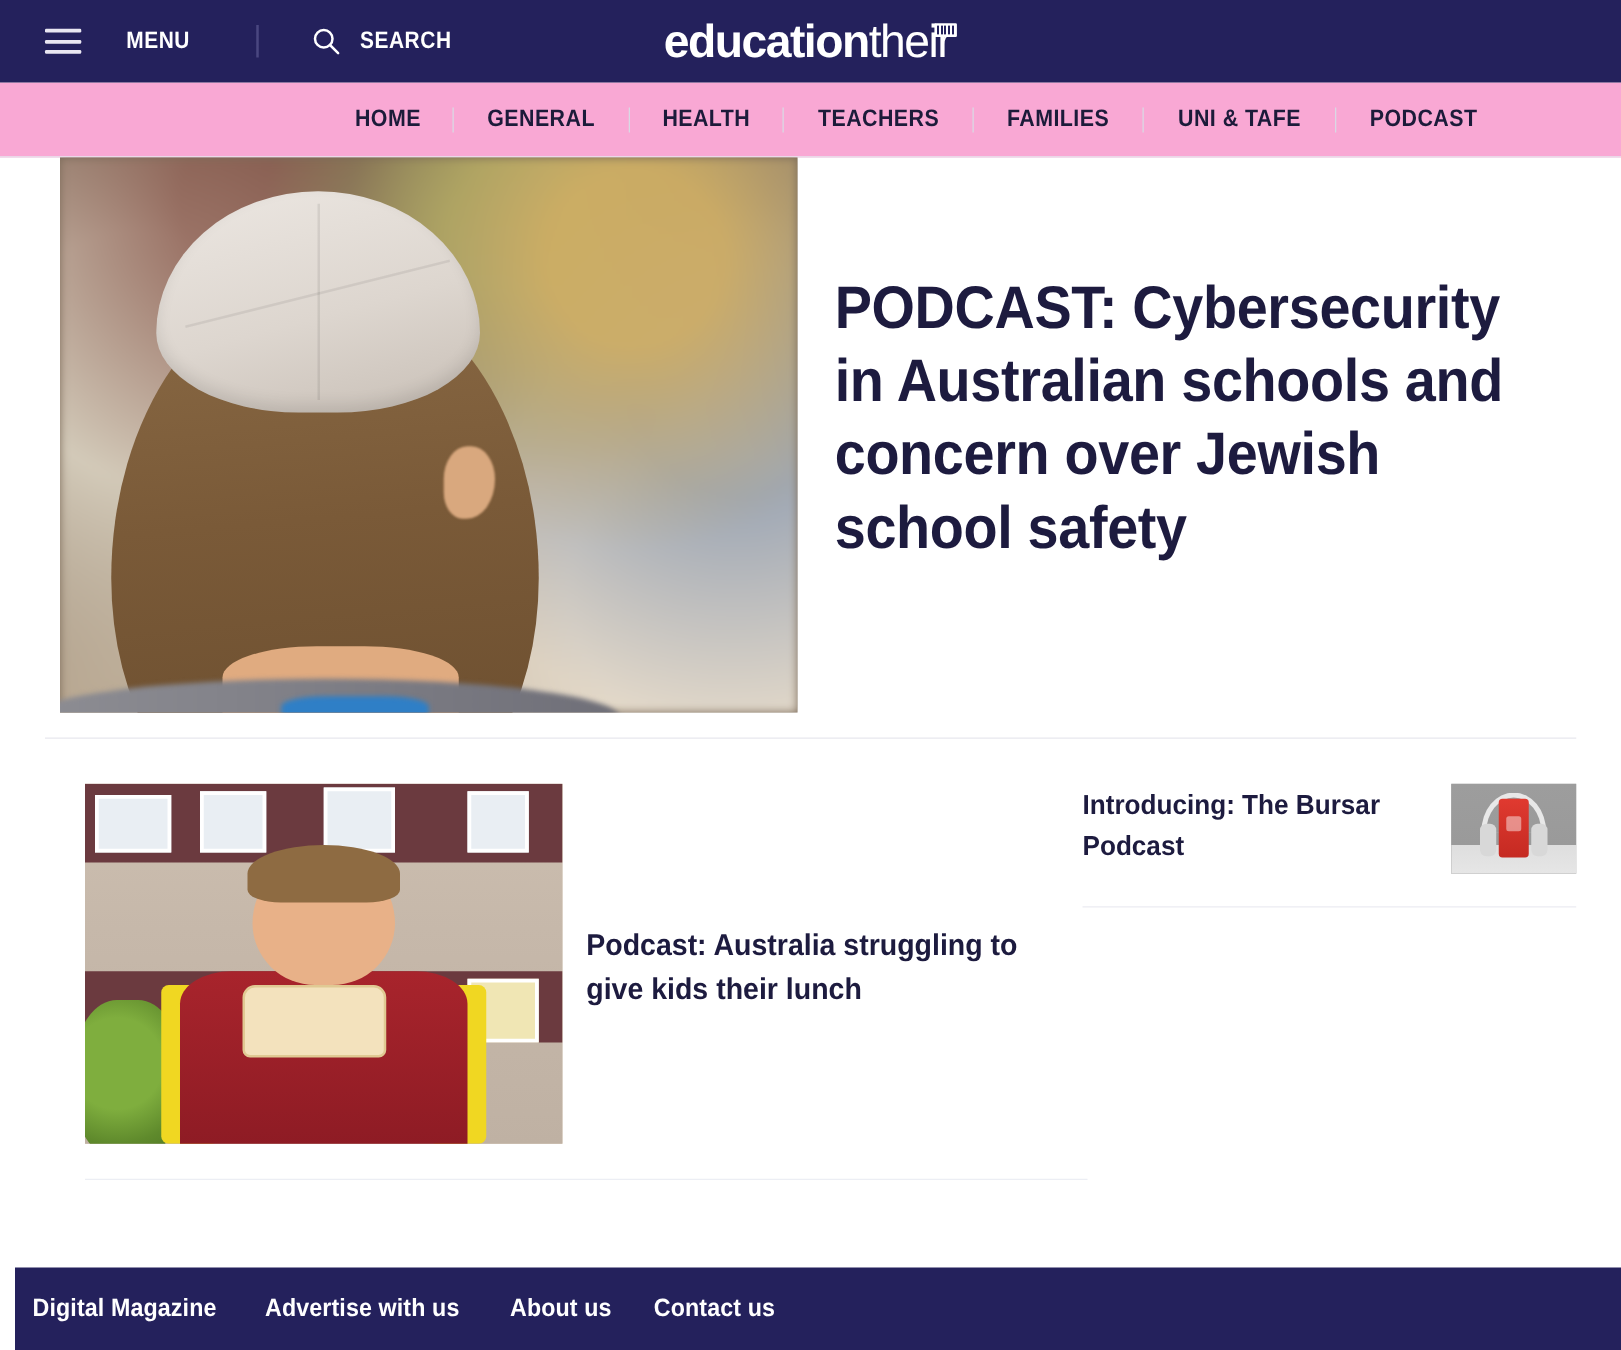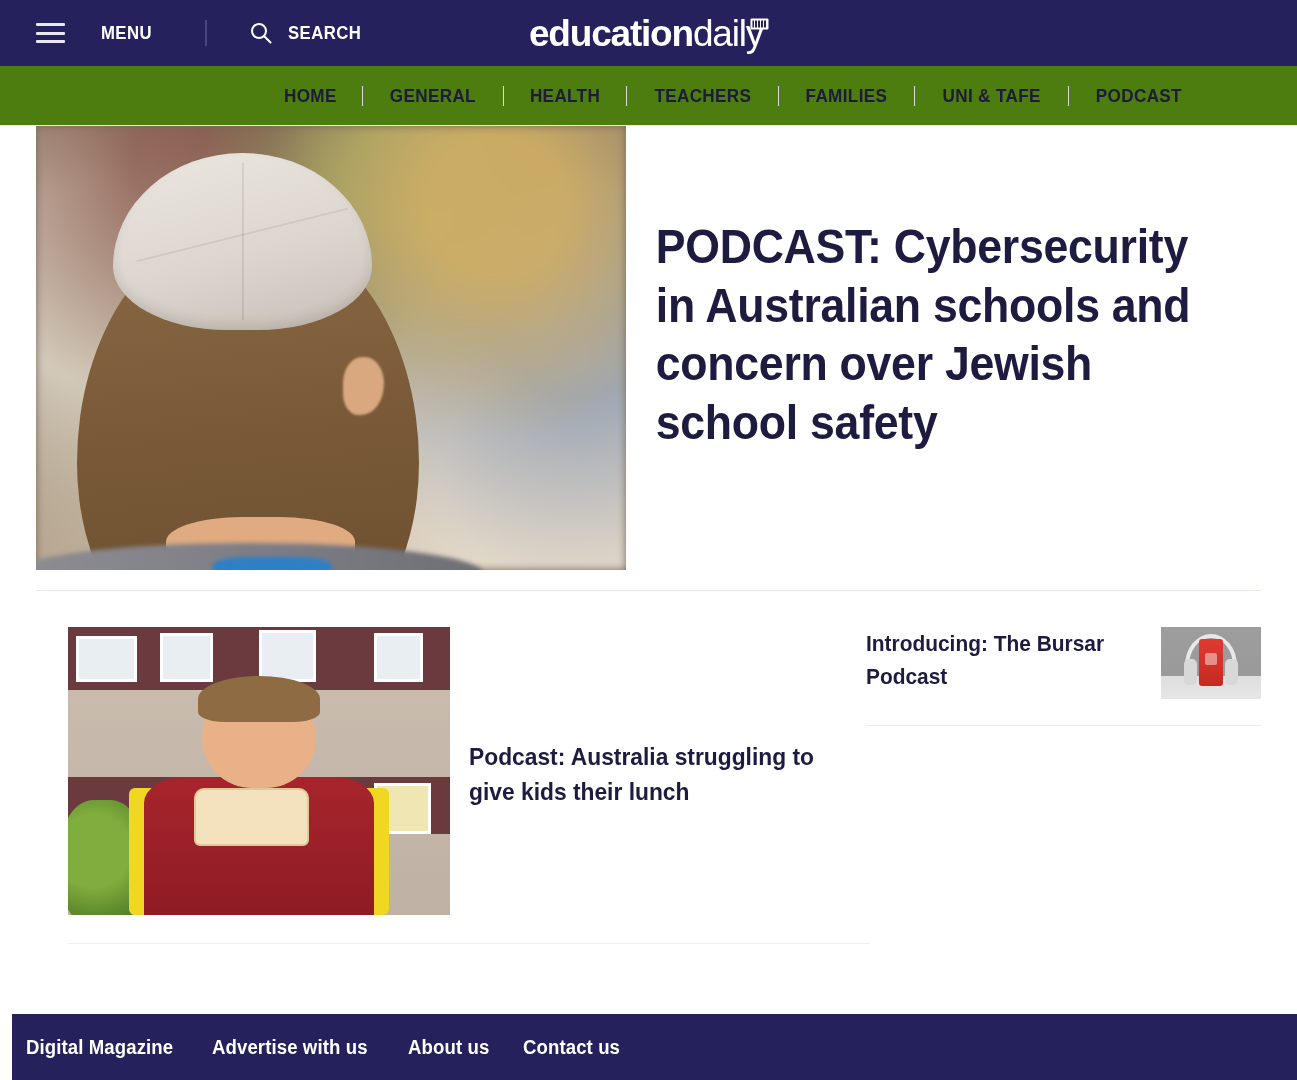--- a/index.html
+++ b/index.html
@@ -286,7 +286,7 @@
 
   <div class="logo">
     <span class="logo-edu">education</span>
-    <span class="logo-daily">daily</span>
+    <span class="logo-daily">their</span>
     <span class="logo-mark"></span>
   </div>
 </div>

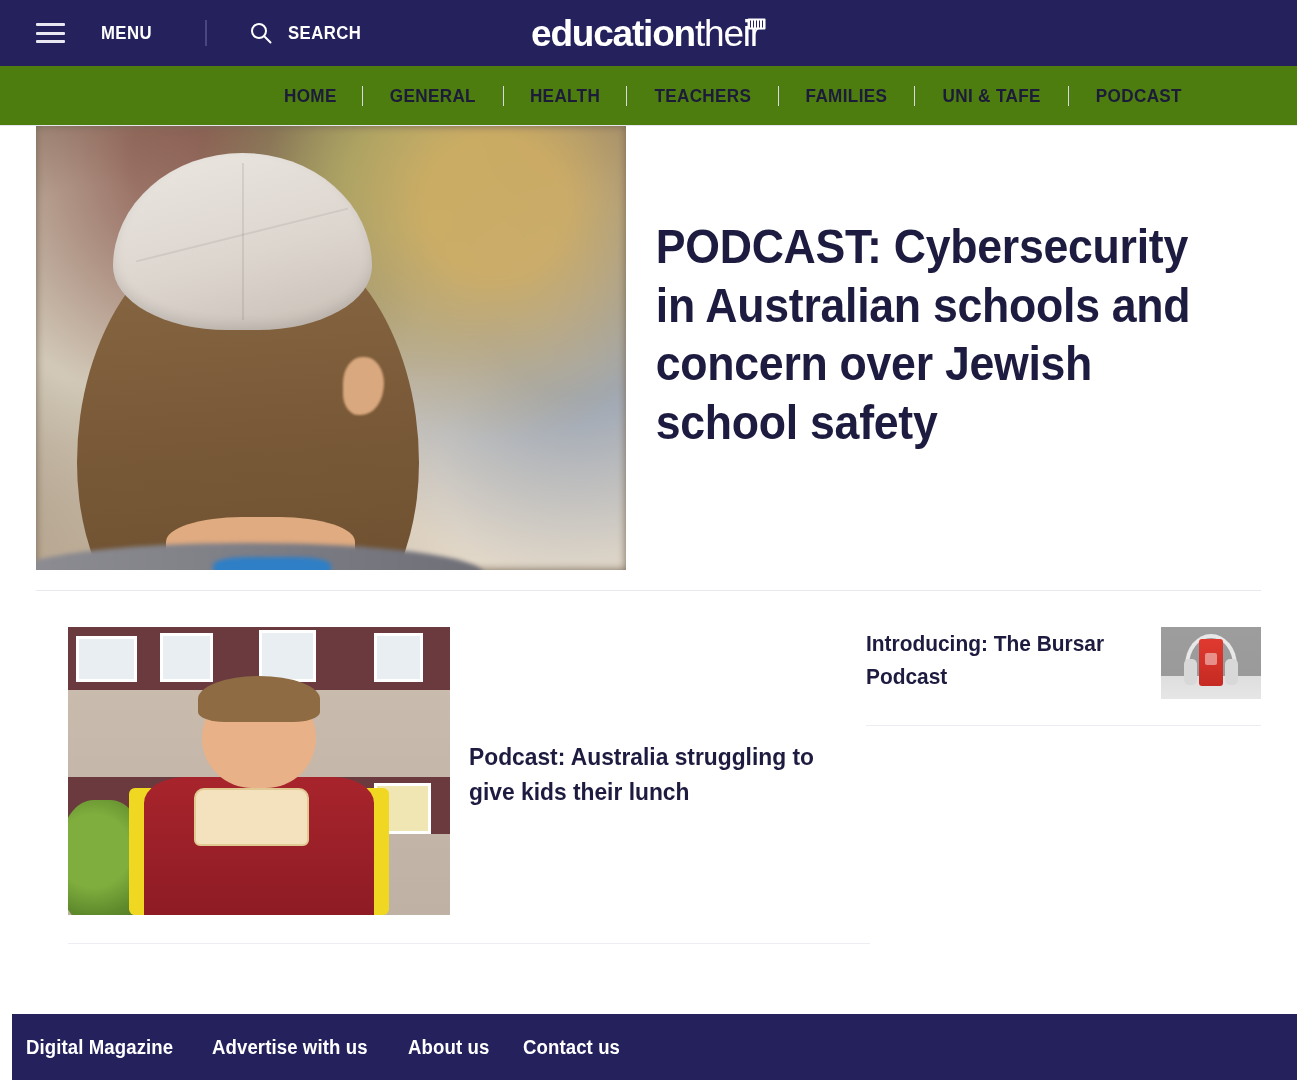--- a/index.html
+++ b/index.html
@@ -58,7 +58,7 @@
 
   
   .navbar{
-    height:60px; background:#4d7c0f; border-bottom:1px solid #e6e6ee;
+    height:60px; background:#f9a8d4; border-bottom:1px solid #e6e6ee;
     display:flex; align-items:center; justify-content:flex-end;
     padding-right:88px;
   }

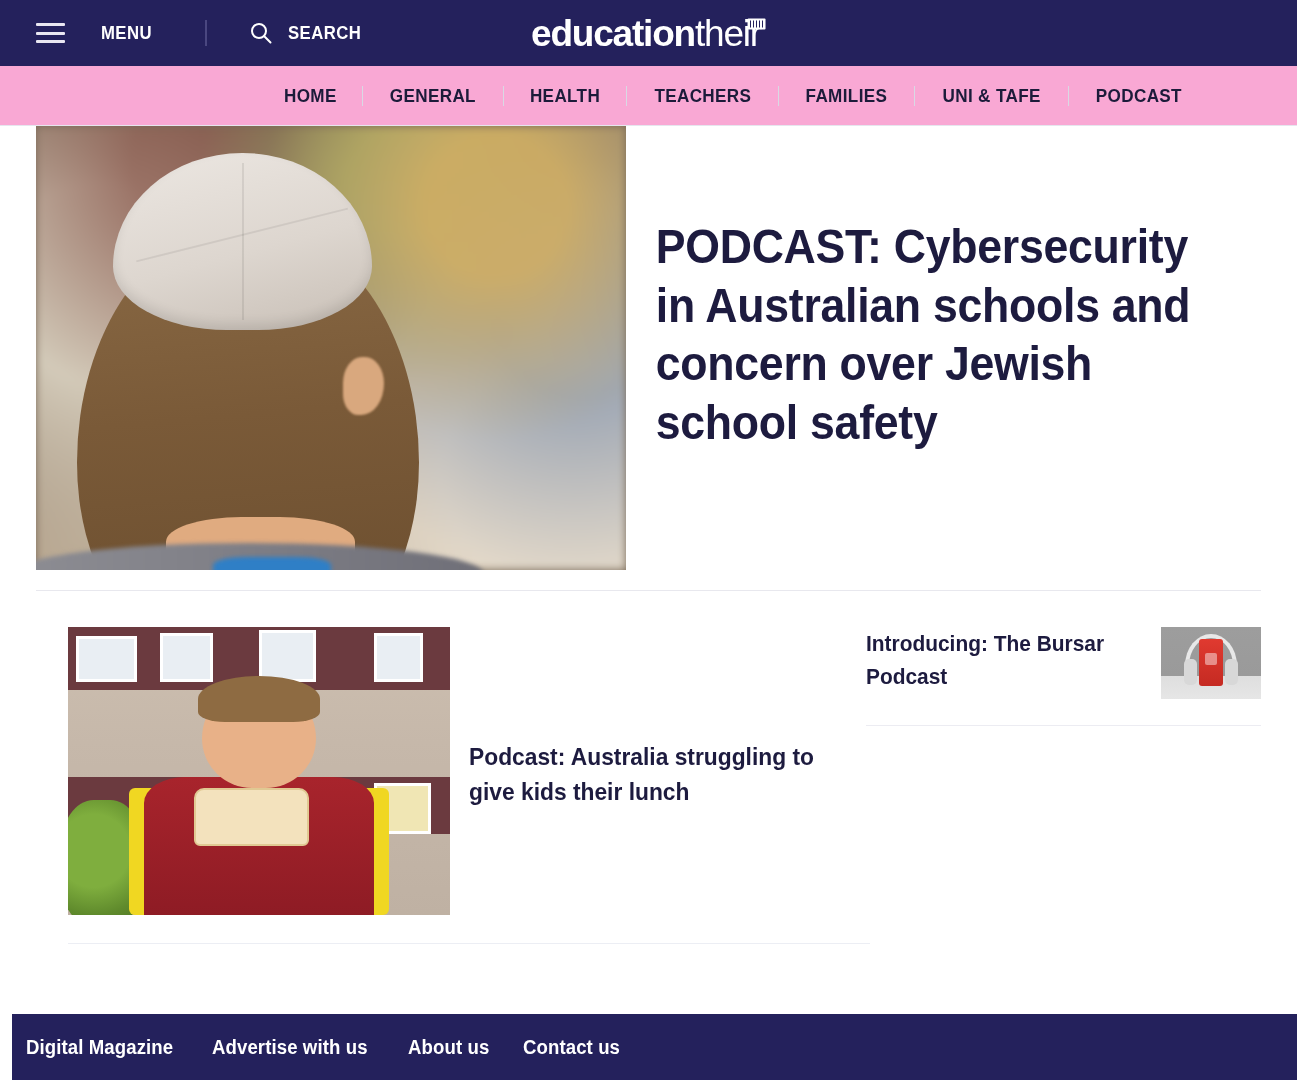--- a/index.html
+++ b/index.html
@@ -72,7 +72,7 @@
 
   
   .hero{
-    display:flex; padding:0 36px; margin-top:0;
+    display:flex; padding:0 48px; margin-top:0;
     align-items:flex-start;
     justify-content:flex-end;
   }

